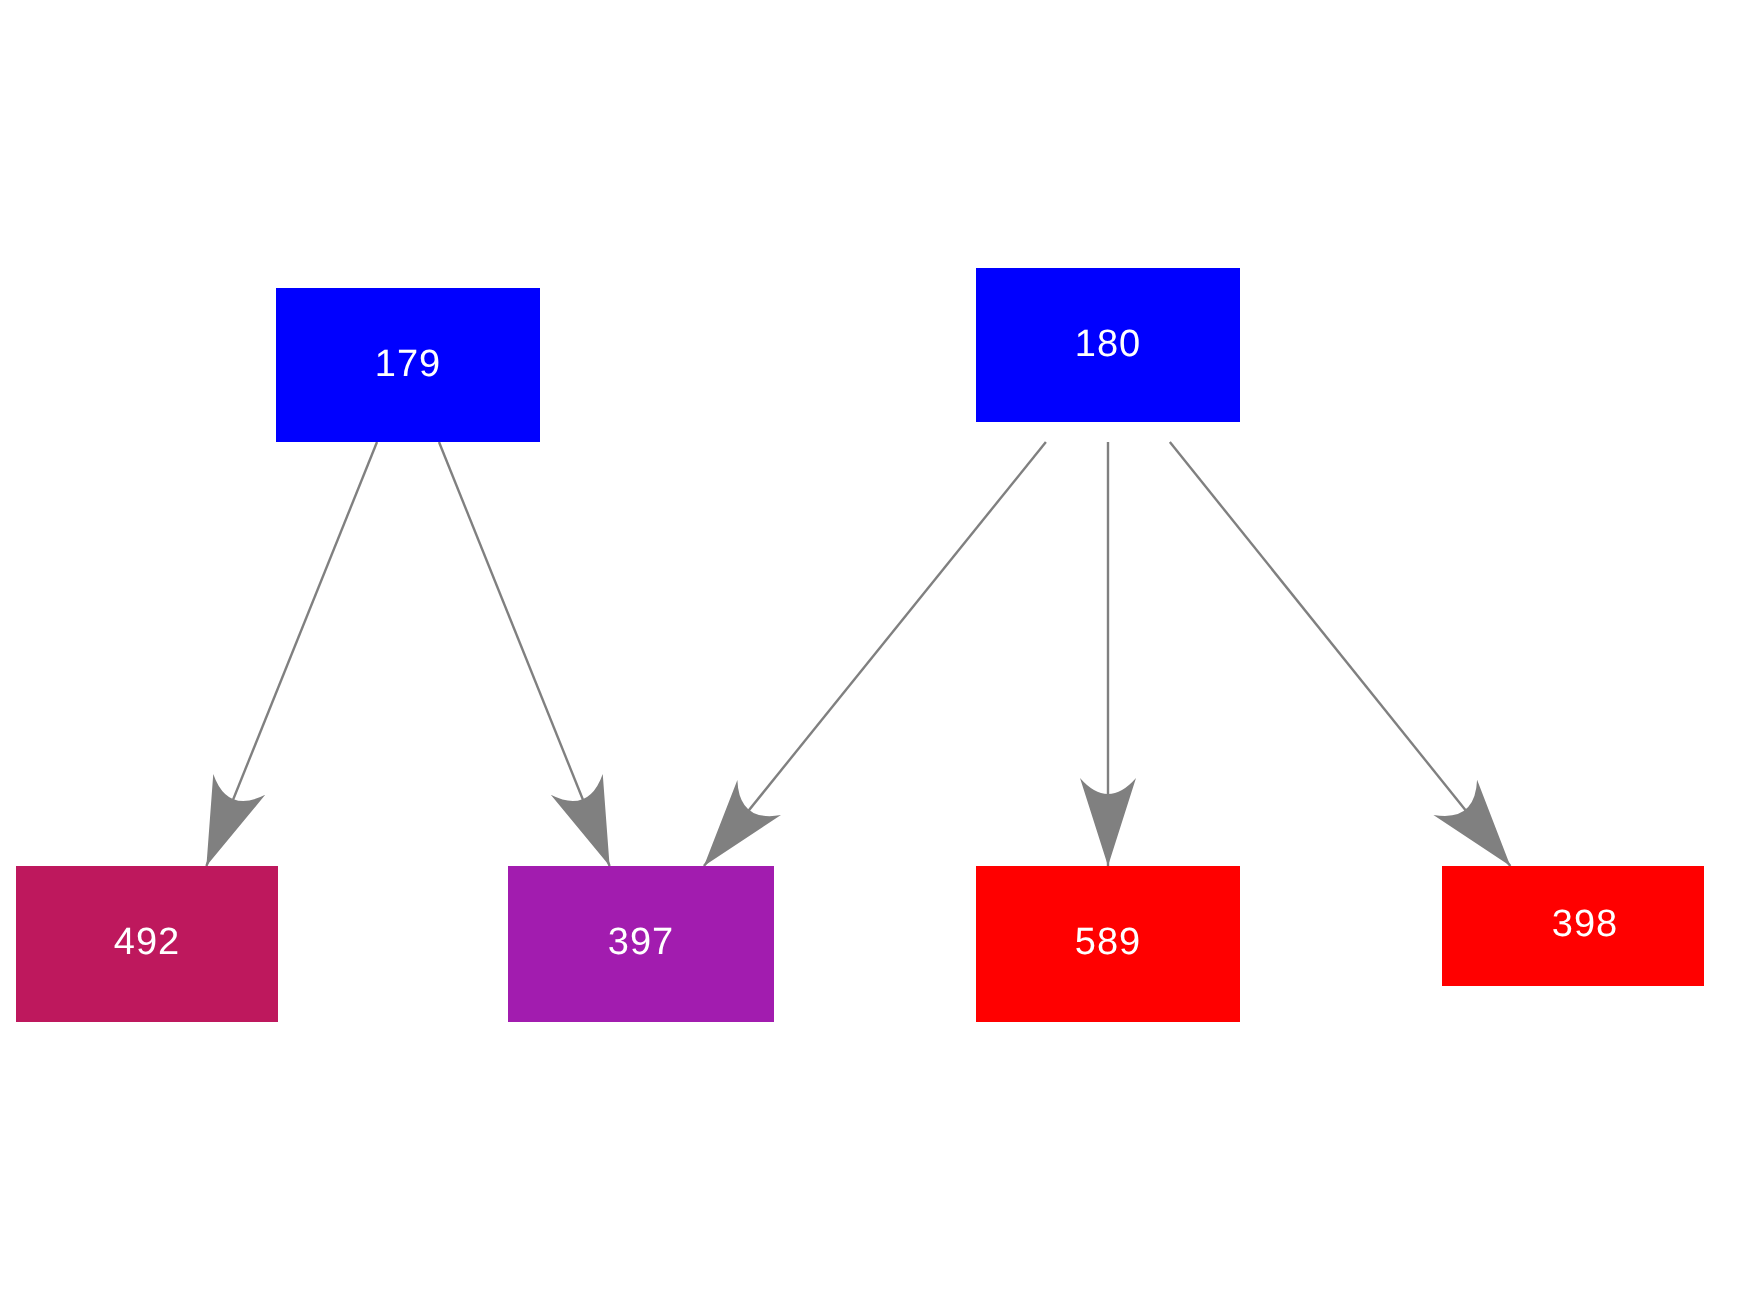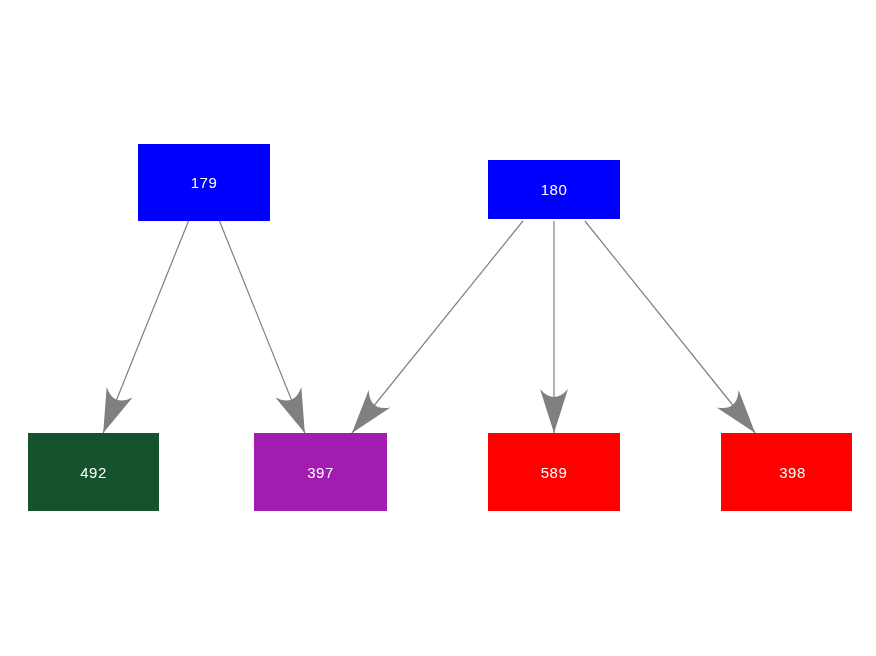--- a/index.html
+++ b/index.html
@@ -31,7 +31,7 @@
   }
   .node-label {
     color: #ffffff;
-    font-size: 15px;
+    font-size: 19px;
     font-family: "Liberation Sans", sans-serif;
     letter-spacing: 0.5px;
   }

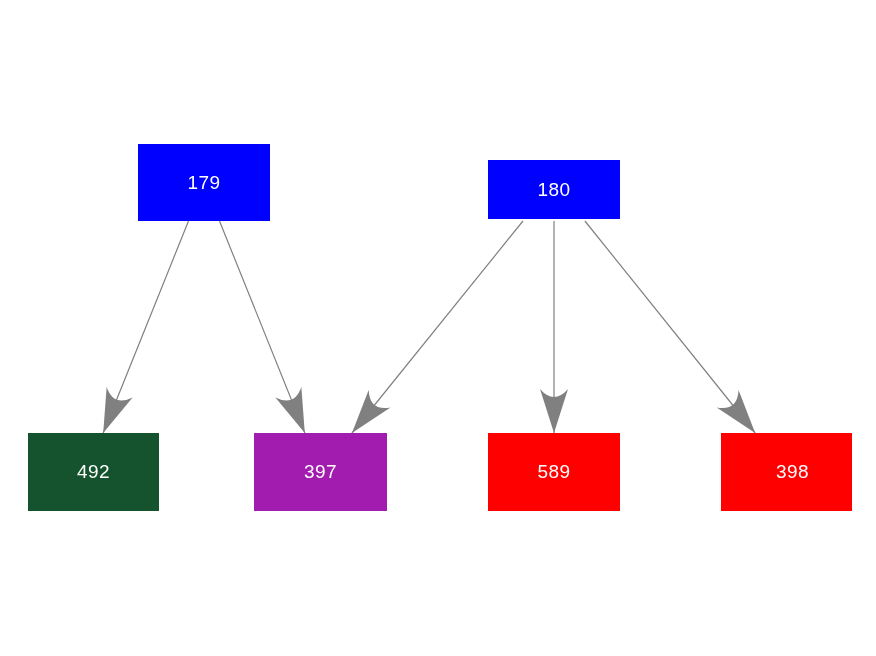--- a/index.html
+++ b/index.html
@@ -58,7 +58,7 @@
       <div class="graph-node" style="left: 138px; top: 144px; width: 132px; height: 77px; background: rgb(0, 0, 255);">
         <span class="node-label" style="color: rgb(255, 255, 255);">179</span>
       </div>
-      <div class="graph-node" style="left: 488px; top: 160px; width: 132px; height: 59px; background: rgb(0, 0, 255);">
+      <div class="graph-node" style="left: 488px; top: 134px; width: 132px; height: 77px; background: rgb(0, 0, 255);">
         <span class="node-label" style="color: rgb(255, 255, 255);">180</span>
       </div>
       <div class="graph-node" style="left: 28px; top: 433px; width: 131px; height: 78px; background: #14532d;">

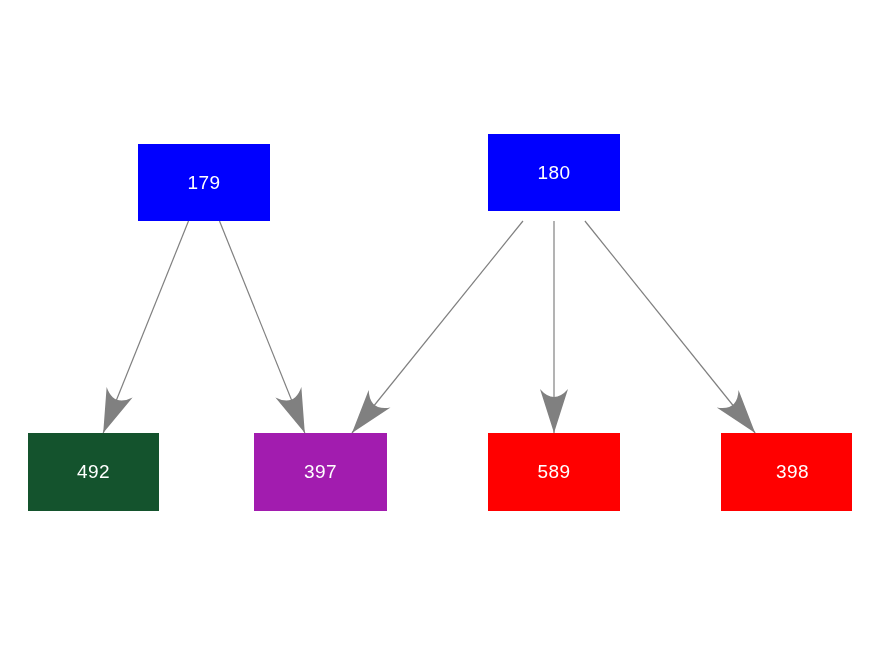--- a/index.html
+++ b/index.html
@@ -61,7 +61,7 @@
       <div class="graph-node" style="left: 488px; top: 134px; width: 132px; height: 77px; background: rgb(0, 0, 255);">
         <span class="node-label" style="color: rgb(255, 255, 255);">180</span>
       </div>
-      <div class="graph-node" style="left: 28px; top: 433px; width: 131px; height: 78px; background: #14532d;">
+      <div class="graph-node" style="left: 8px; top: 433px; width: 131px; height: 78px; background: #be185d;">
         <span class="node-label" style="color: rgb(255, 255, 255);">492</span>
       </div>
       <div class="graph-node" style="left: 254px; top: 433px; width: 133px; height: 78px; background: #a21caf;">

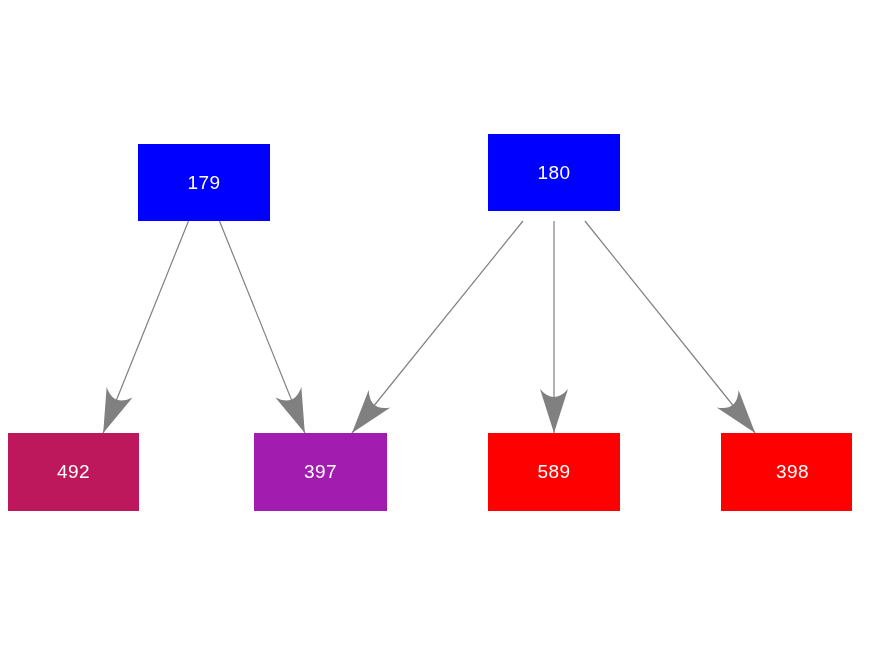--- a/index.html
+++ b/index.html
@@ -70,7 +70,7 @@
       <div class="graph-node" style="left: 488px; top: 433px; width: 132px; height: 78px; background: rgb(255, 0, 0);">
         <span class="node-label" style="color: rgb(255, 255, 255);">589</span>
       </div>
-      <div class="graph-node" style="left: 721px; top: 433px; width: 131px; height: 78px; background: rgb(255, 0, 0); padding-left: 12px;">
+      <div class="graph-node" style="left: 721px; top: 433px; width: 131px; height: 60px; background: rgb(255, 0, 0); padding-left: 12px;">
         <span class="node-label" style="color: rgb(255, 255, 255);">398</span>
       </div>
     </div>

